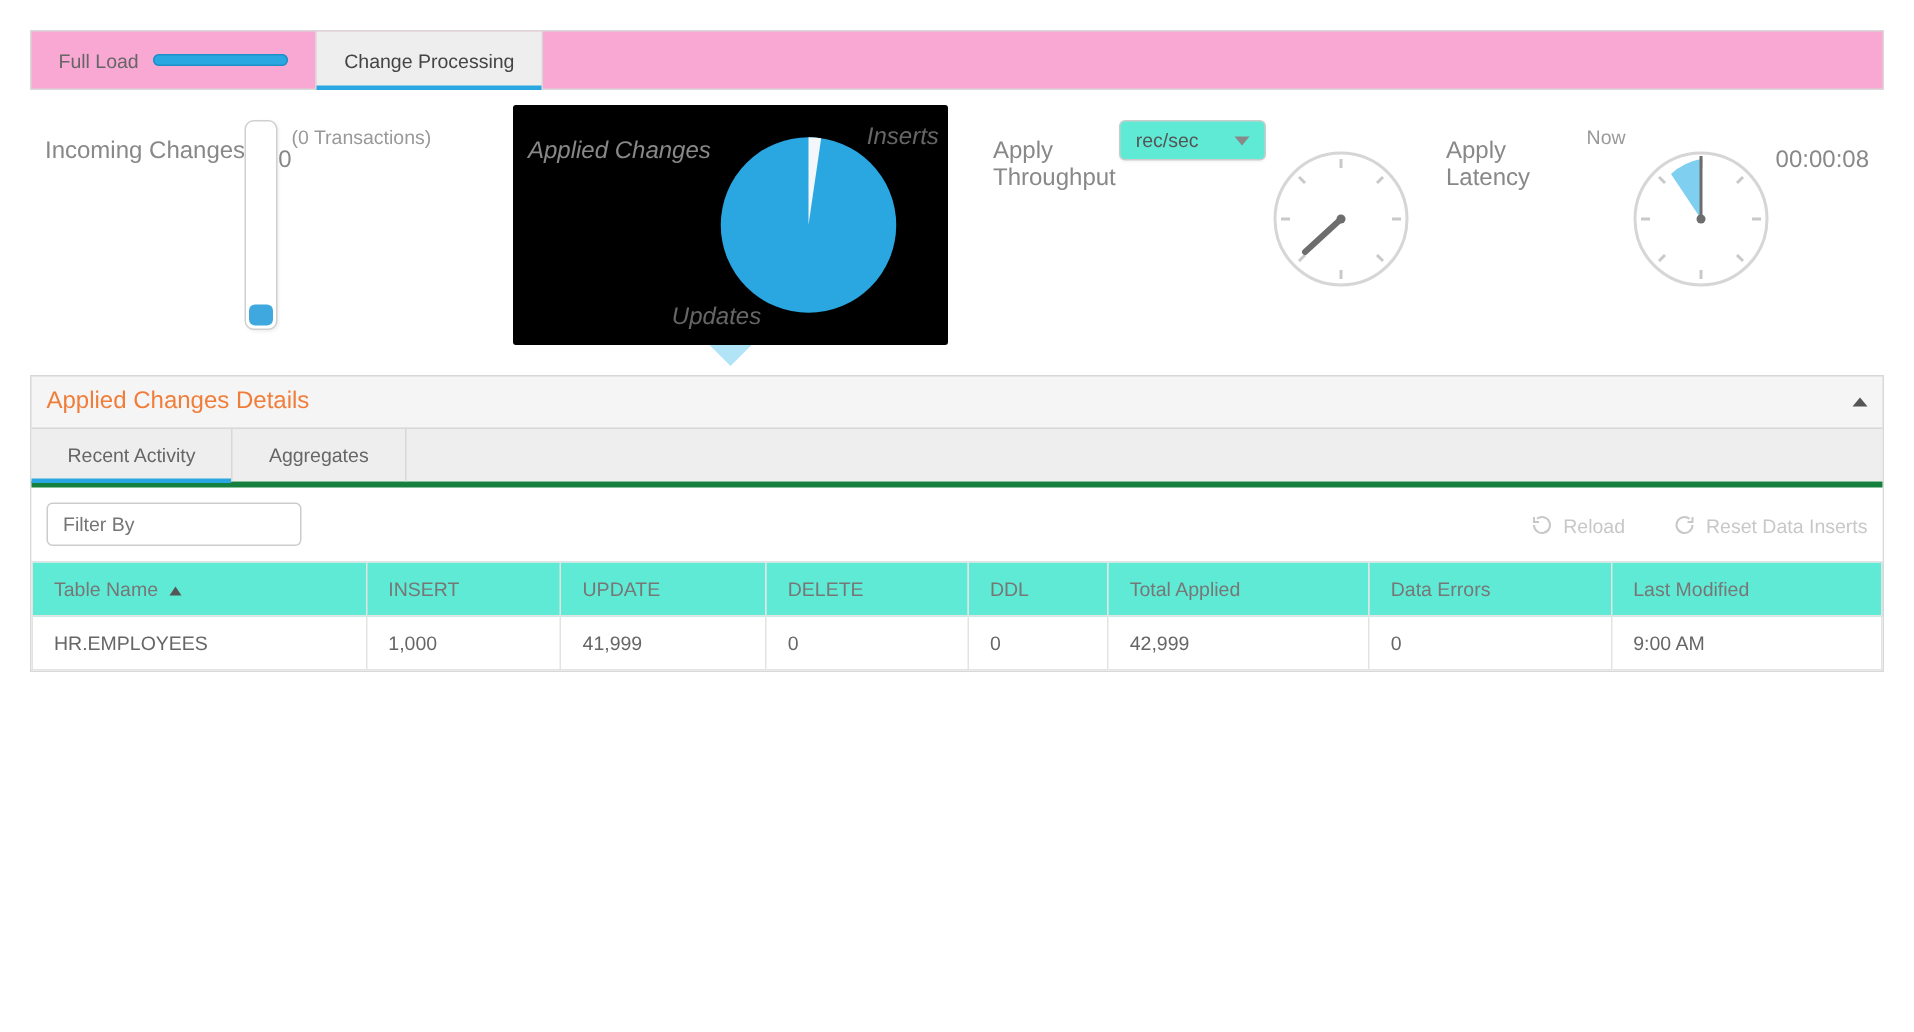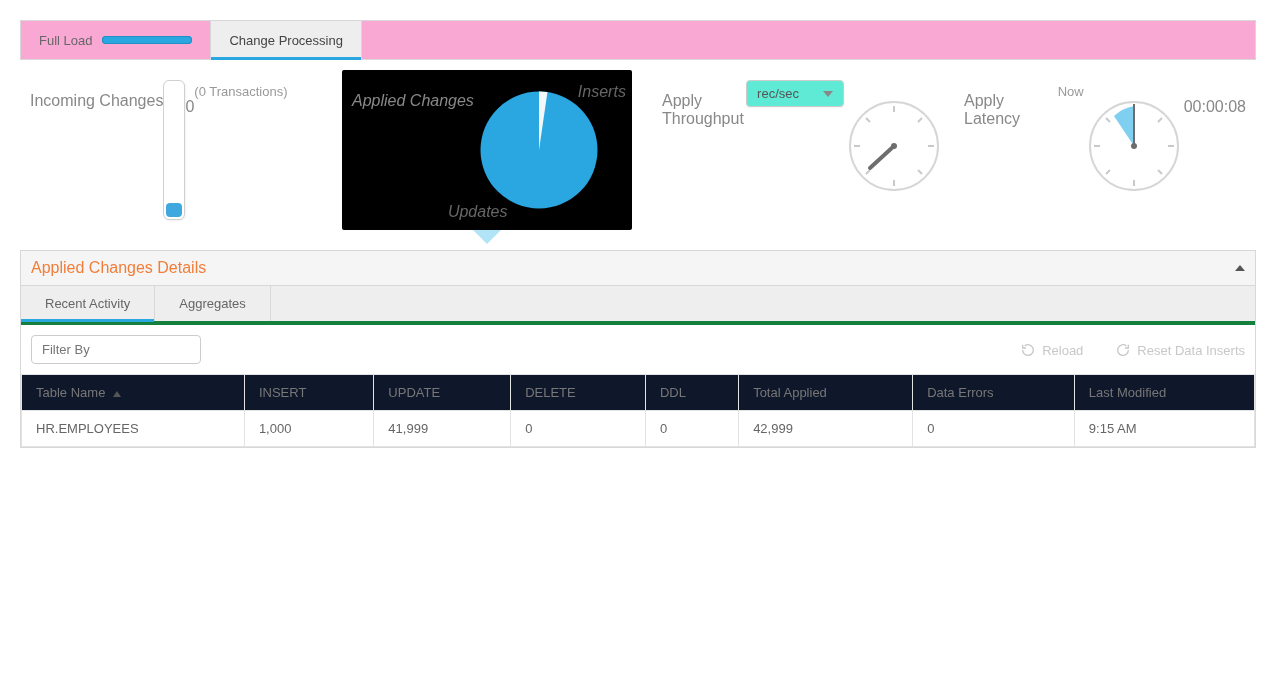--- a/index.html
+++ b/index.html
@@ -42,7 +42,7 @@
 
   table.grid { width:100%; border-collapse:collapse; background:#fff; font-size:13px; color:#666;}
   table.grid th, table.grid td { border:1px solid #e3e3e3; padding:10px 14px; text-align:left; font-weight:400;}
-  table.grid th { background:#0f172a; color:#777;}
+  table.grid th { background:#5eead4; color:#777;}
   .sort-arrow { width:0;height:0;border-left:4px solid transparent;border-right:4px solid transparent;border-bottom:6px solid #555; display:inline-block; margin-left:8px; vertical-align:middle;}
 </style>
 </head>

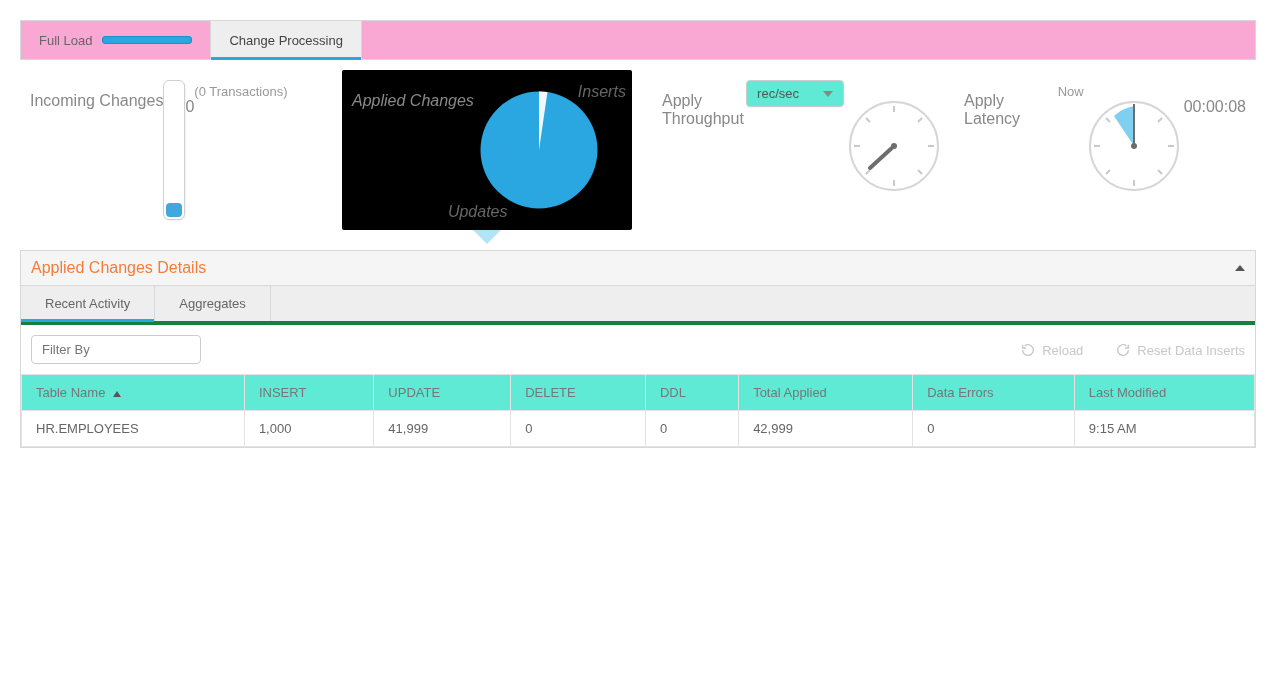--- a/index.html
+++ b/index.html
@@ -184,7 +184,7 @@
           <td>0</td>
           <td>42,999</td>
           <td>0</td>
-          <td>9:15 AM</td>
+          <td>9:00 AM</td>
         </tr>
       </tbody>
     </table>

